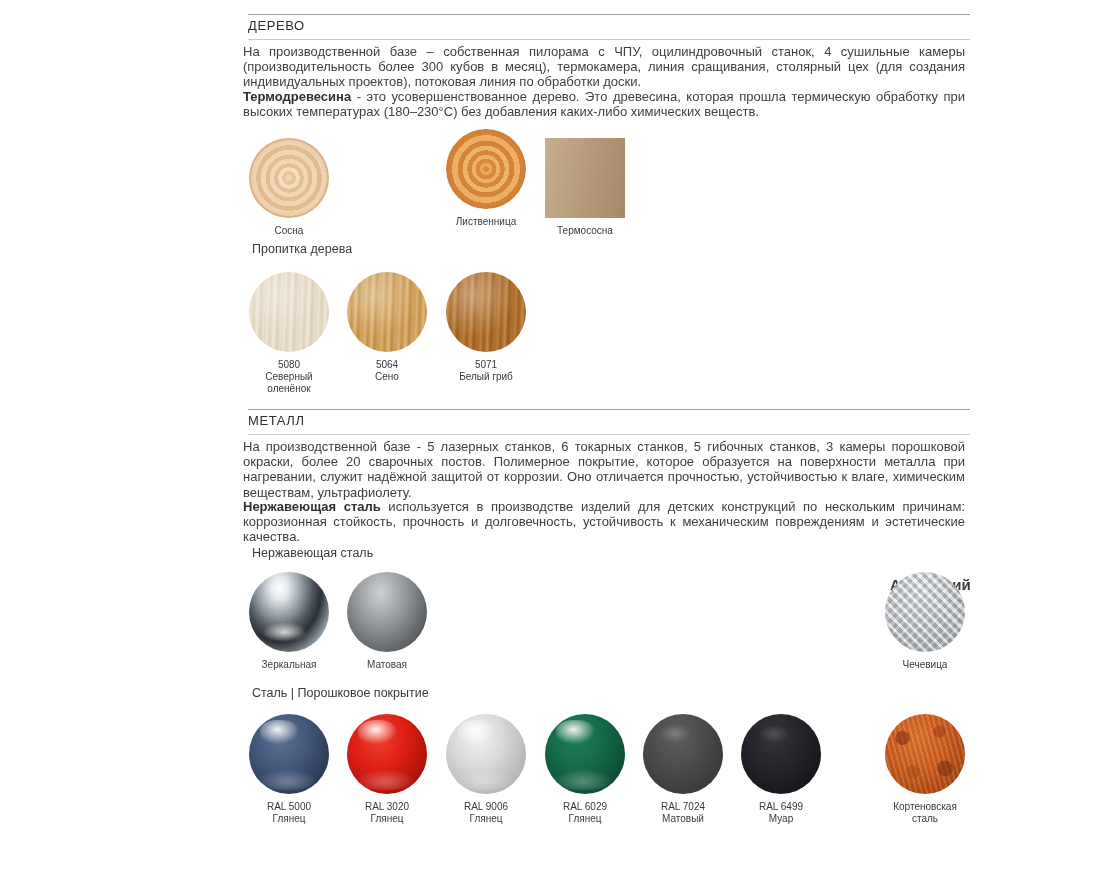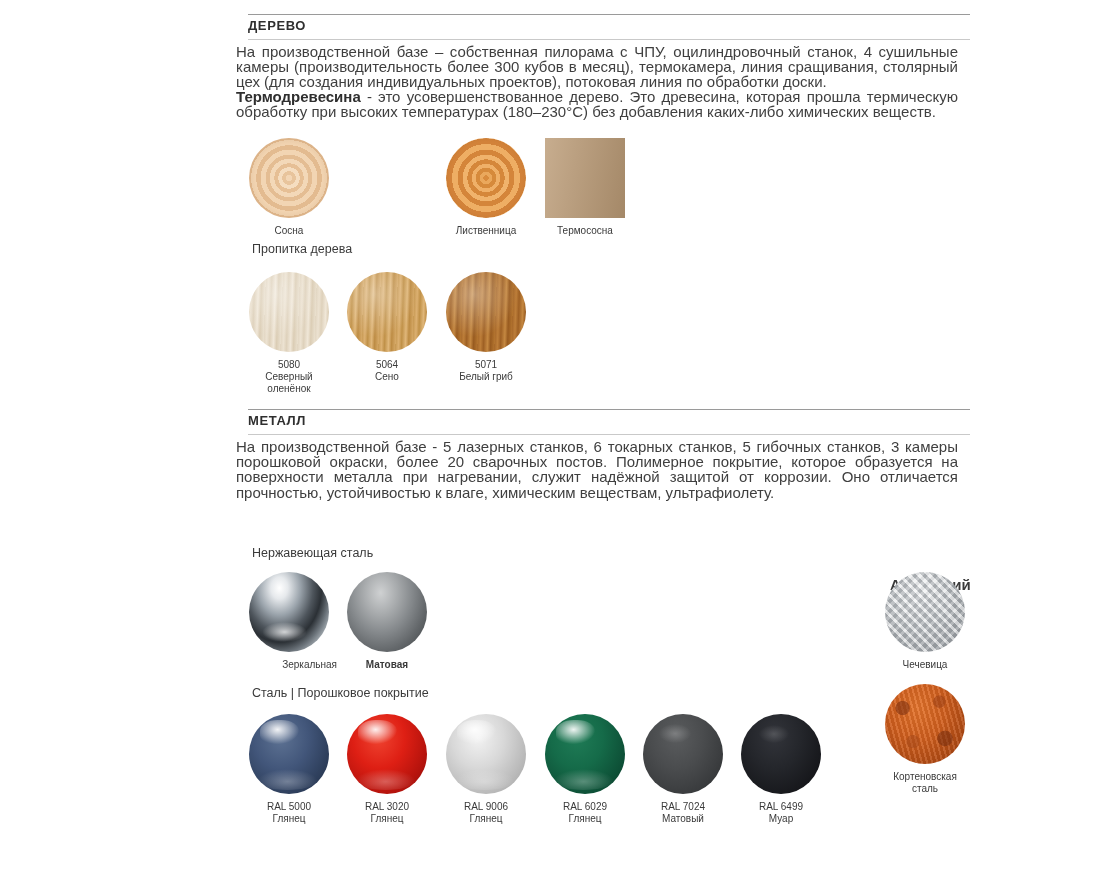--- a/index.html
+++ b/index.html
@@ -24,7 +24,7 @@
   }
   .section-head .title {
     font-size: 13px;
-    font-weight: bold;
+    font-weight: normal;
     letter-spacing: 0.6px;
     color: #2f2f2f;
     padding-bottom: 5px;

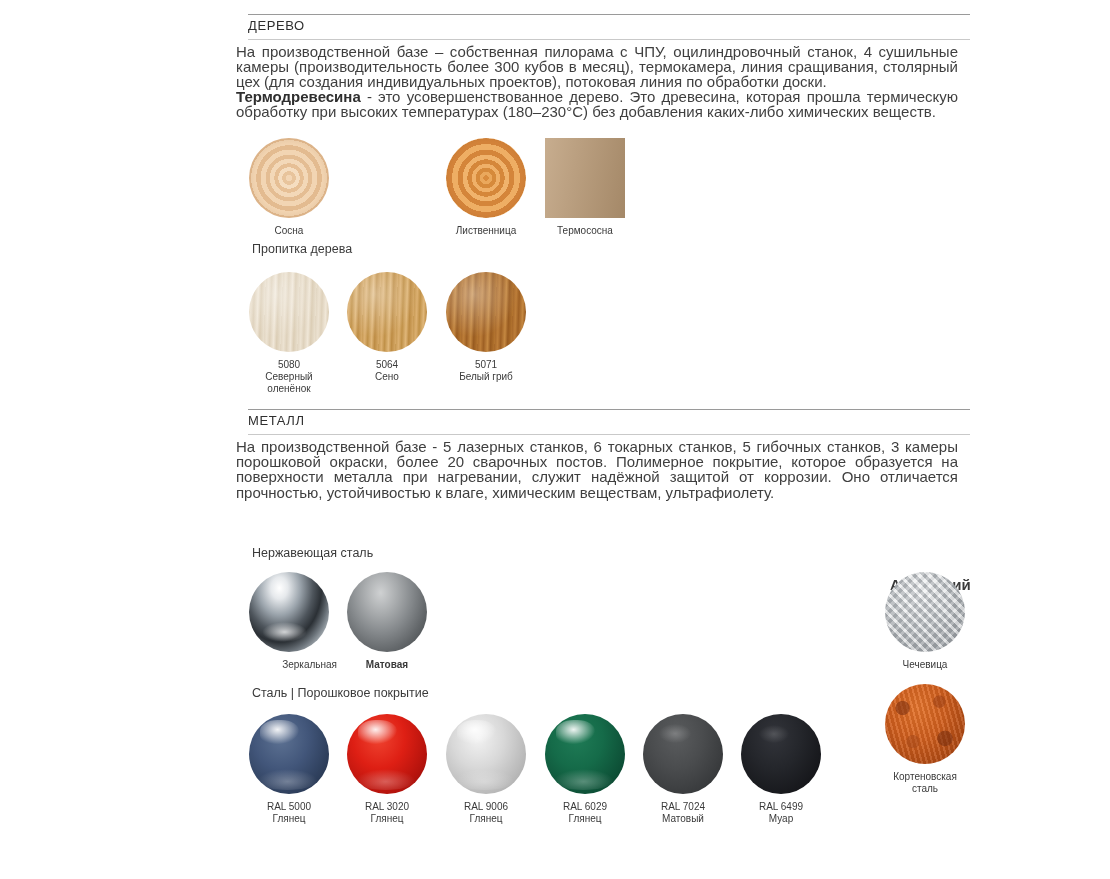--- a/index.html
+++ b/index.html
@@ -43,9 +43,9 @@
   
   .para {
     position: absolute;
-    left: 236px;
+    left: 243px;
     width: 722px;
-    font-size: 15px;
+    font-size: 13px;
     line-height: 15.2px;
     color: #3f3f3f;
     text-align: justify;

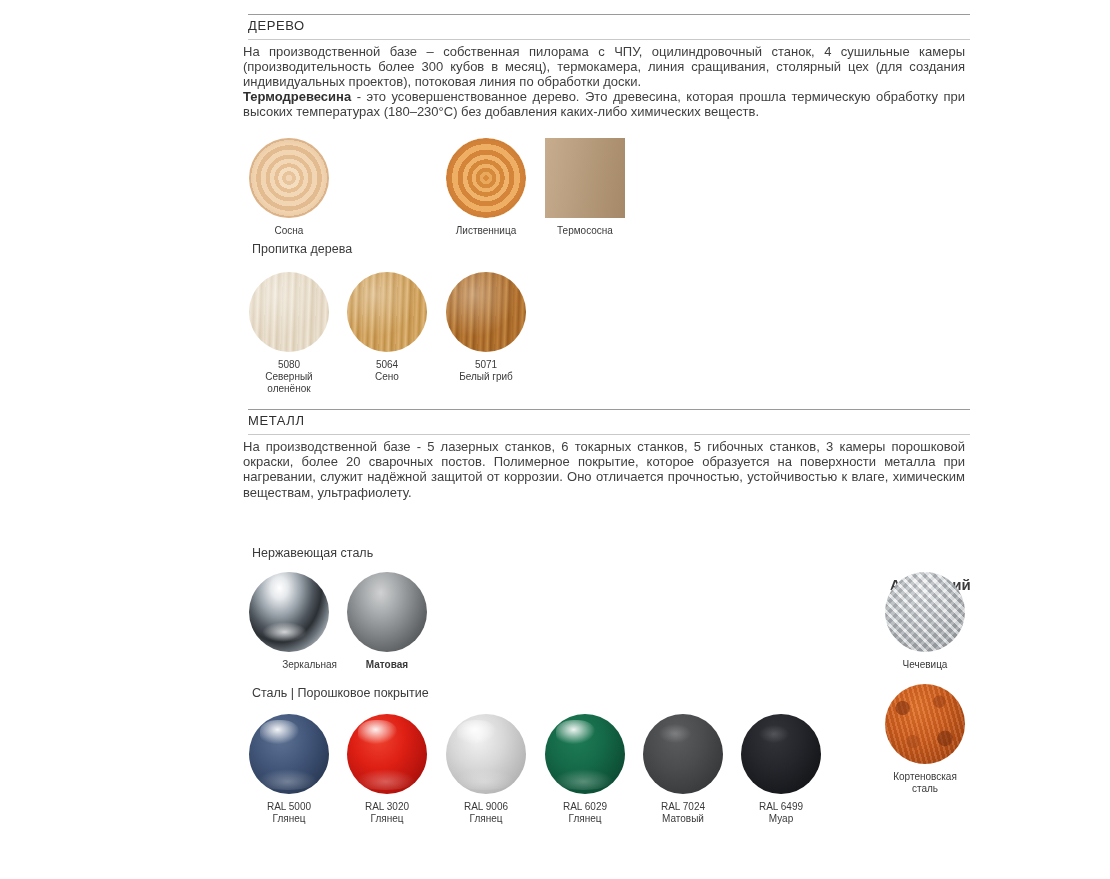--- a/index.html
+++ b/index.html
@@ -245,7 +245,7 @@
     <div class="disc w-sosna"></div>
     <div class="caption">Сосна</div>
   </div>
-  <div class="swatch" style="left:438px; top:138px;">
+  <div class="swatch" style="left:438px; top:129px;">
     <div class="disc w-listv"></div>
     <div class="caption">Лиственница</div>
   </div>

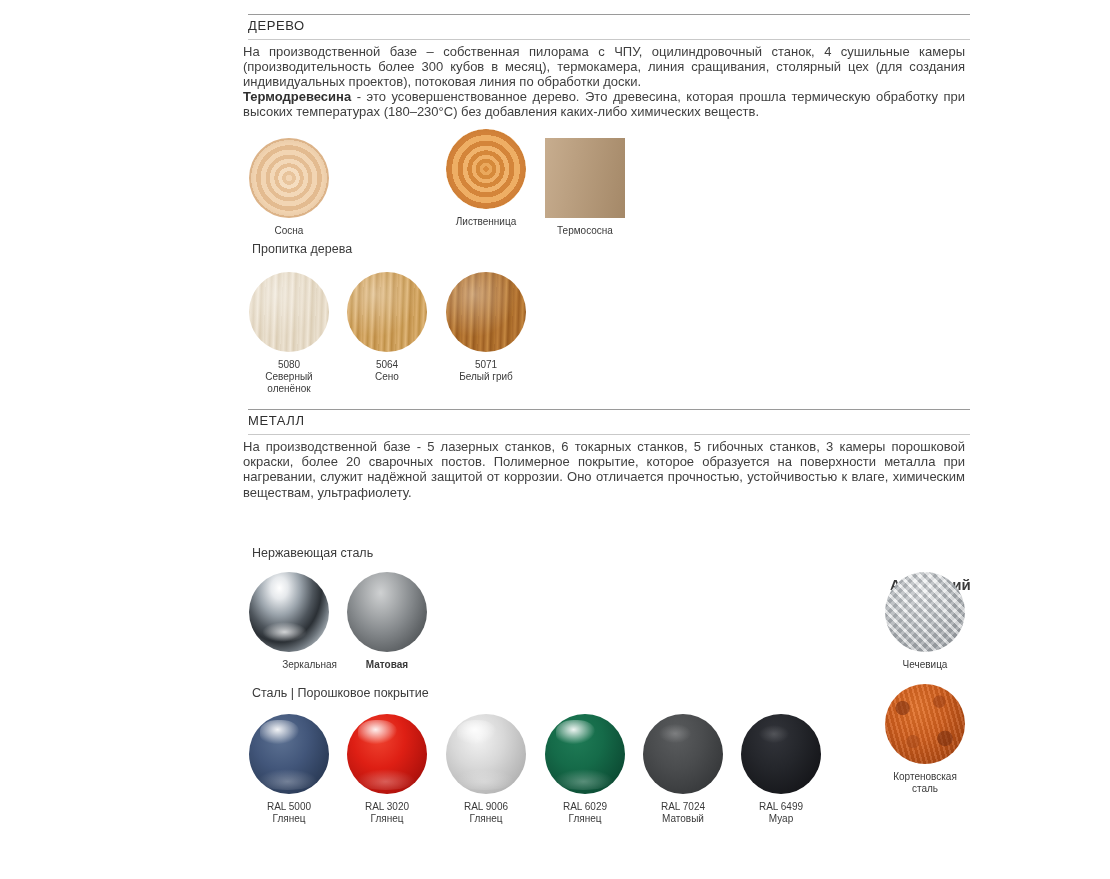--- a/index.html
+++ b/index.html
@@ -286,6 +286,9 @@
   <div class="rule-bottom" style="left:248px; top:434px; width:722px;"></div>
 
   <div class="para" style="top:439px;">На производственной базе - 5 лазерных станков, 6 токарных станков, 5 гибочных станков, 3 камеры порошковой окраски, более 20 сварочных постов. Полимерное покрытие, которое образуется на поверхности металла при нагревании, служит надёжной защитой от коррозии. Оно отличается прочностью, устойчивостью к влаге, химическим веществам, ультрафиолету.</div>
+  <div class="para" style="top:499px;">
+    <b>Нержавеющая сталь</b><span> используется в производстве изделий для детских конструкций по нескольким причинам: коррозионная стойкость, прочность и долговечность, устойчивость к механическим повреждениям и эстетические качества.</span>
+  </div>
 
   <div class="subhead" style="left:252px; top:546px;">Нержавеющая сталь</div>
   <div class="subhead" style="left:890px; top:546px; font-weight:bold; font-size:15px;margin-top:30px;">Алюминий</div>

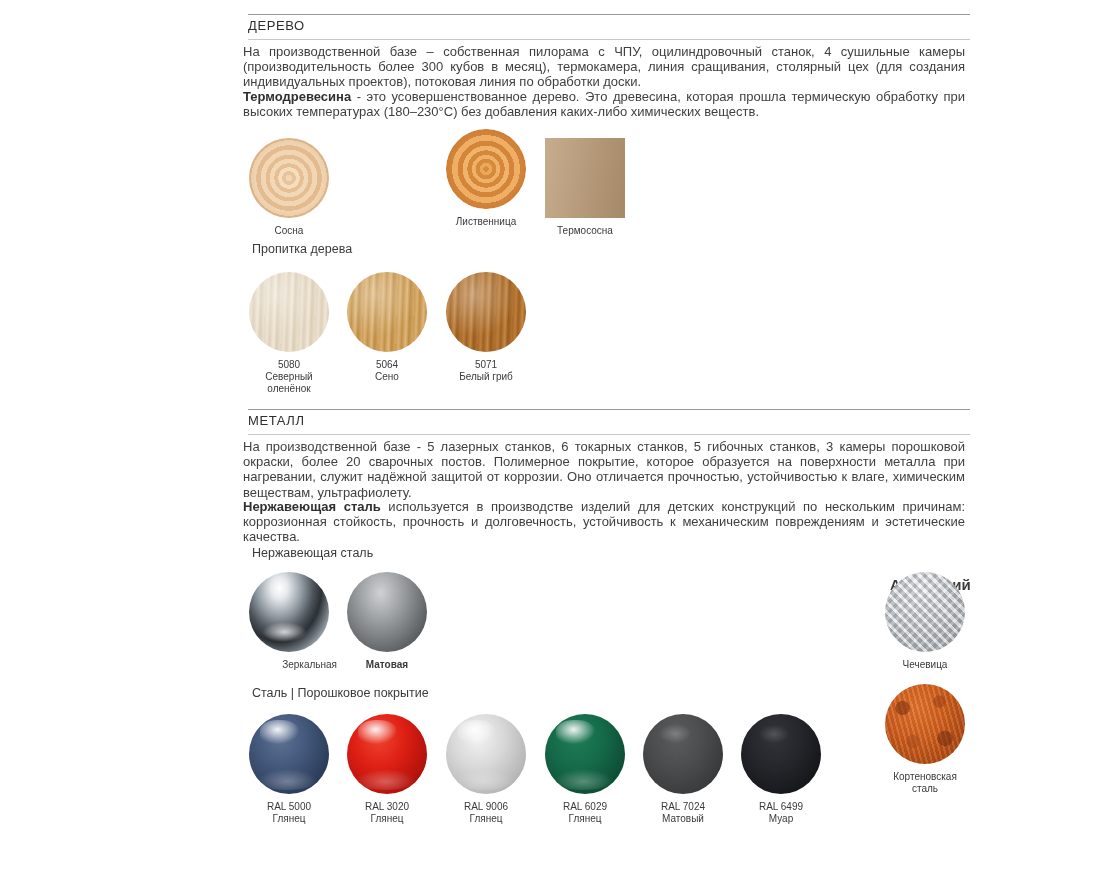--- a/index.html
+++ b/index.html
@@ -293,7 +293,7 @@
   <div class="subhead" style="left:252px; top:546px;">Нержавеющая сталь</div>
   <div class="subhead" style="left:890px; top:546px; font-weight:bold; font-size:15px;margin-top:30px;">Алюминий</div>
 
-  <div class="swatch" style="left:241px; top:572px;text-align:right;">
+  <div class="swatch" style="left:241px; top:572px;">
     <div class="disc sphere mirror"></div>
     <div class="caption">Зеркальная</div>
   </div>

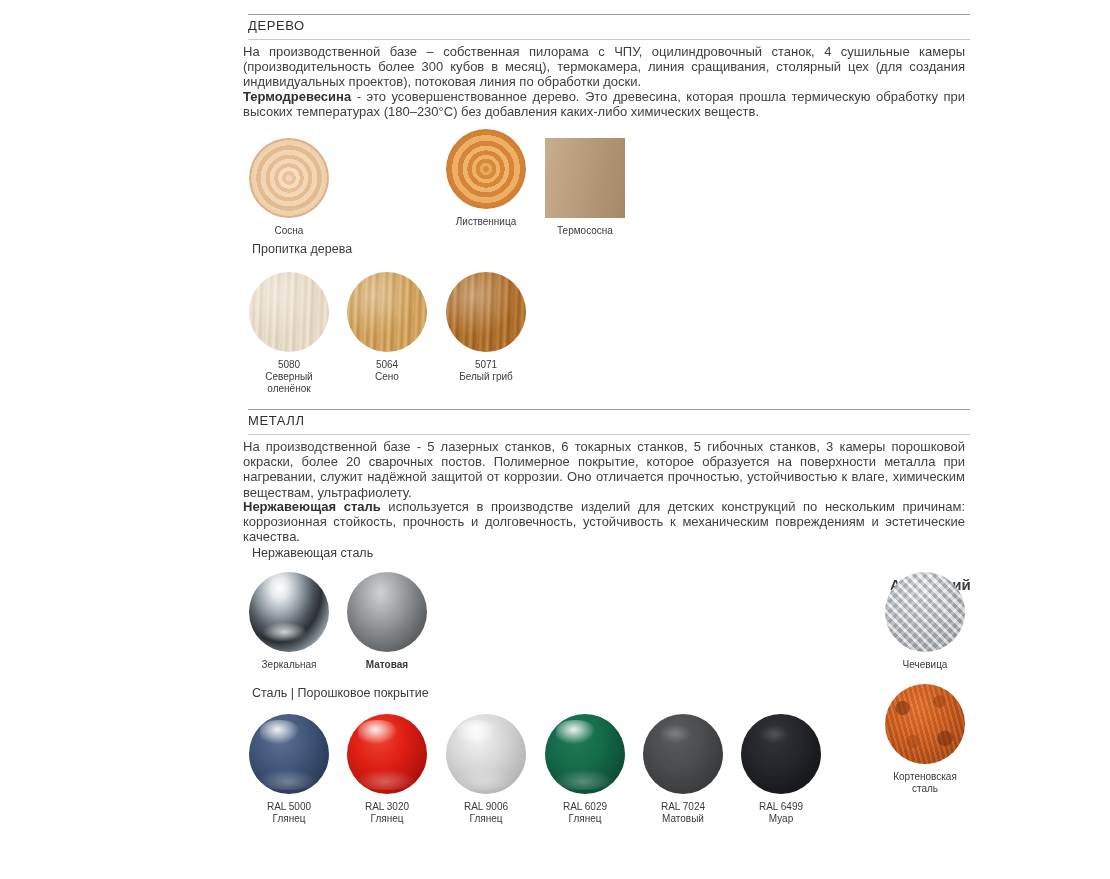--- a/index.html
+++ b/index.html
@@ -297,7 +297,7 @@
     <div class="disc sphere mirror"></div>
     <div class="caption">Зеркальная</div>
   </div>
-  <div class="swatch" style="left:339px; top:572px;font-weight:bold;">
+  <div class="swatch" style="left:339px; top:572px;">
     <div class="disc sphere matte"></div>
     <div class="caption">Матовая</div>
   </div>

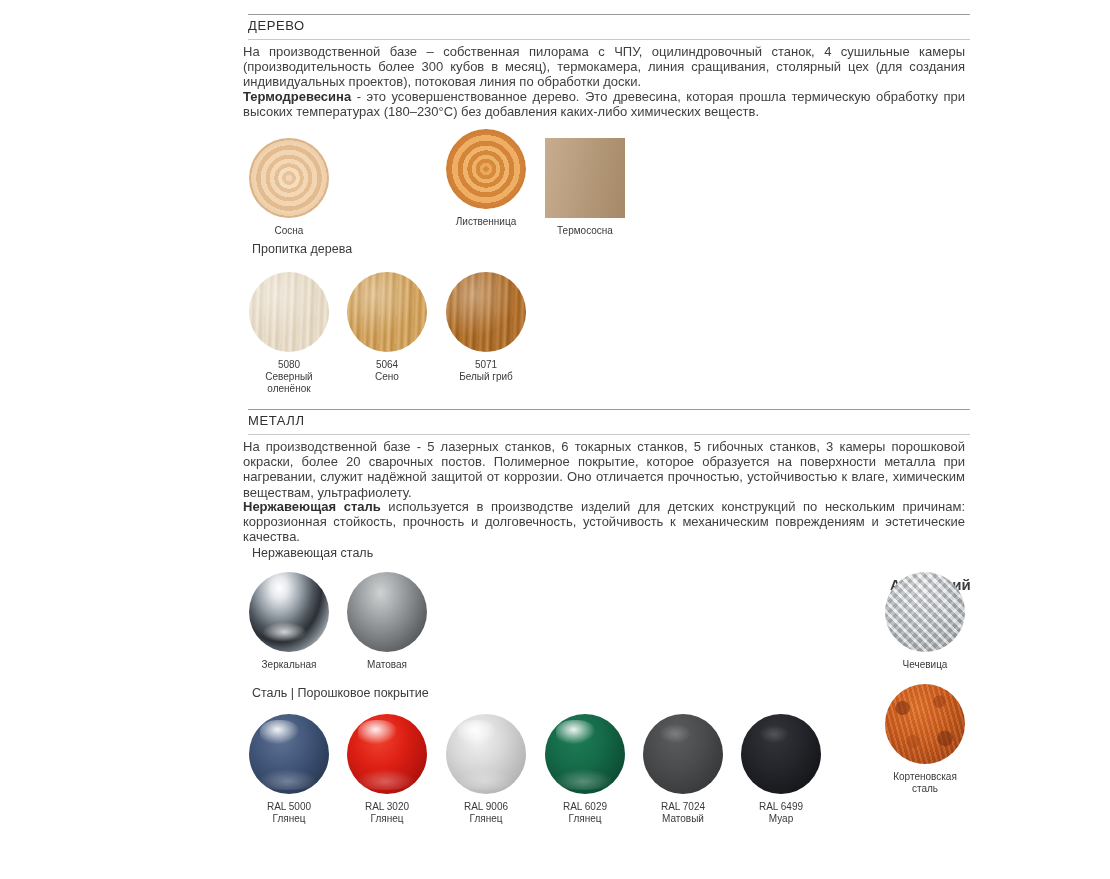--- a/index.html
+++ b/index.html
@@ -354,7 +354,7 @@
       <span class="l2">Муар</span>
     </div>
   </div>
-  <div class="swatch" style="left:877px; top:684px;">
+  <div class="swatch" style="left:877px; top:714px;">
     <div class="disc sphere corten"></div>
     <div class="caption">
       <span>Кортеновская</span>

